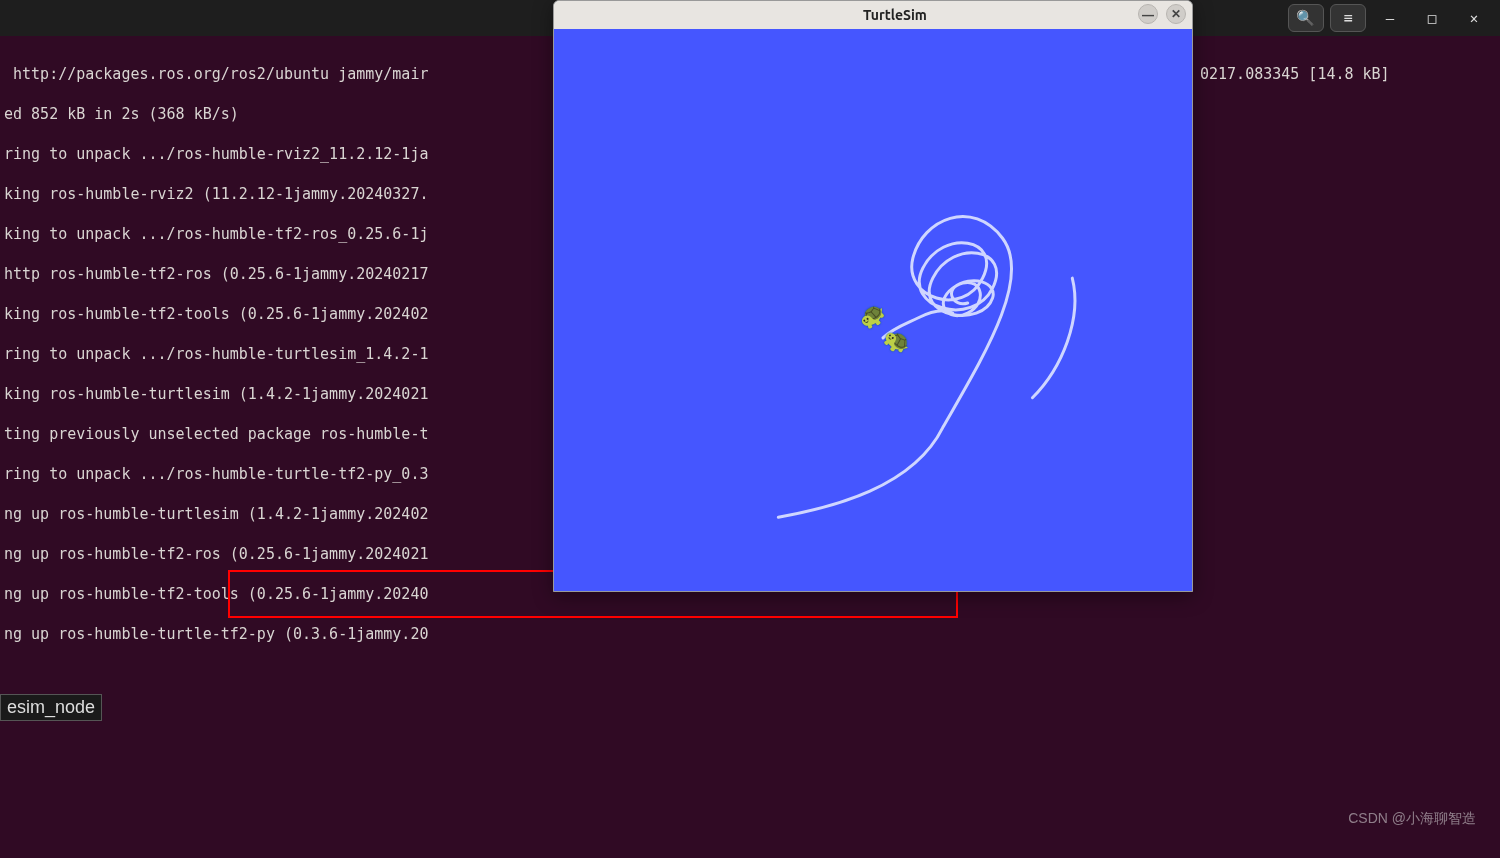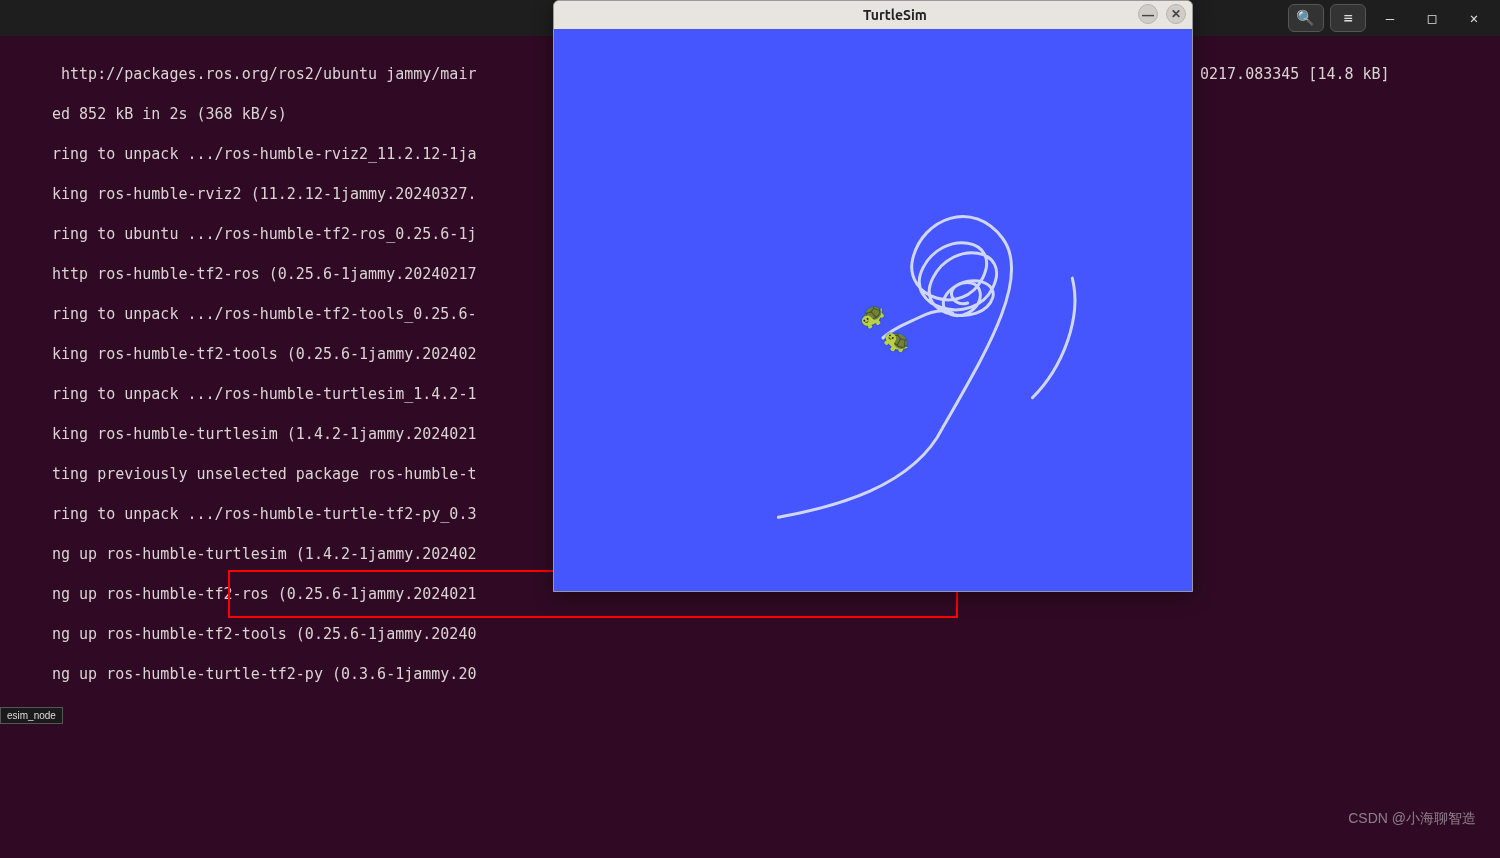--- a/index.html
+++ b/index.html
@@ -51,7 +51,7 @@
   white-space: pre;
   overflow: hidden;
 }
-.line { display: block; height: 20px; margin-left: 48px; }
+.line { display: block; height: 20px; }
 .white { color: #d9d5d2; }
 .highlight-box {
   position: absolute;

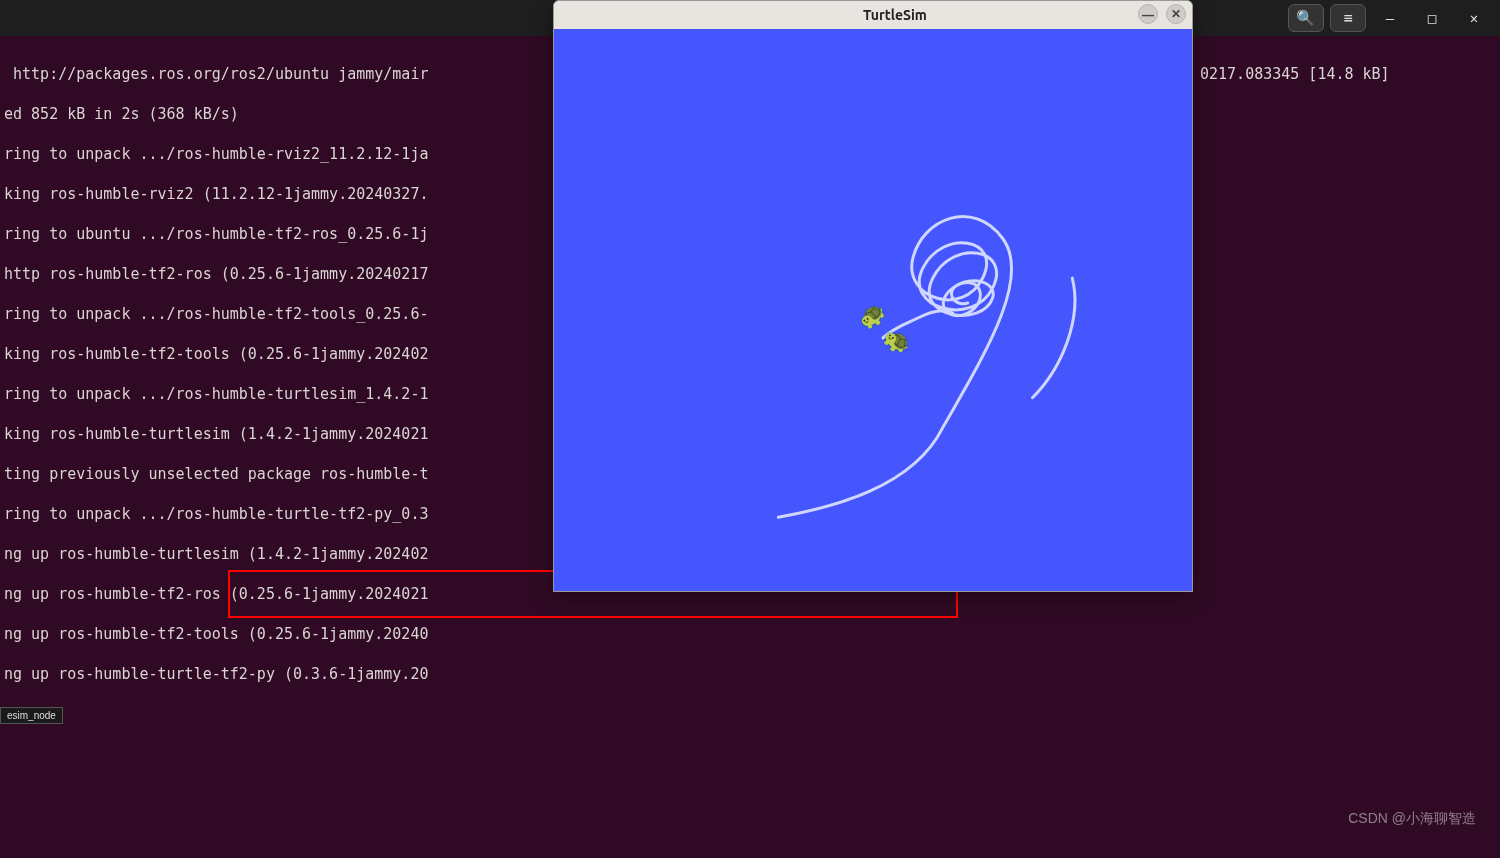--- a/index.html
+++ b/index.html
@@ -162,7 +162,7 @@
 <span class="line white">ed 852 kB in 2s (368 kB/s)</span>
 <span class="line white">ring to unpack .../ros-humble-rviz2_11.2.12-1ja</span>
 <span class="line white">king ros-humble-rviz2 (11.2.12-1jammy.20240327.</span>
-<span class="line white">ring to ubuntu .../ros-humble-tf2-ros_0.25.6-1j</span>
+<span class="line white">king to unpack .../ros-humble-tf2-ros_0.25.6-1j</span>
 <span class="line white">http ros-humble-tf2-ros (0.25.6-1jammy.20240217</span>
 <span class="line white">ring to unpack .../ros-humble-tf2-tools_0.25.6-</span>
 <span class="line white">king ros-humble-tf2-tools (0.25.6-1jammy.202402</span>

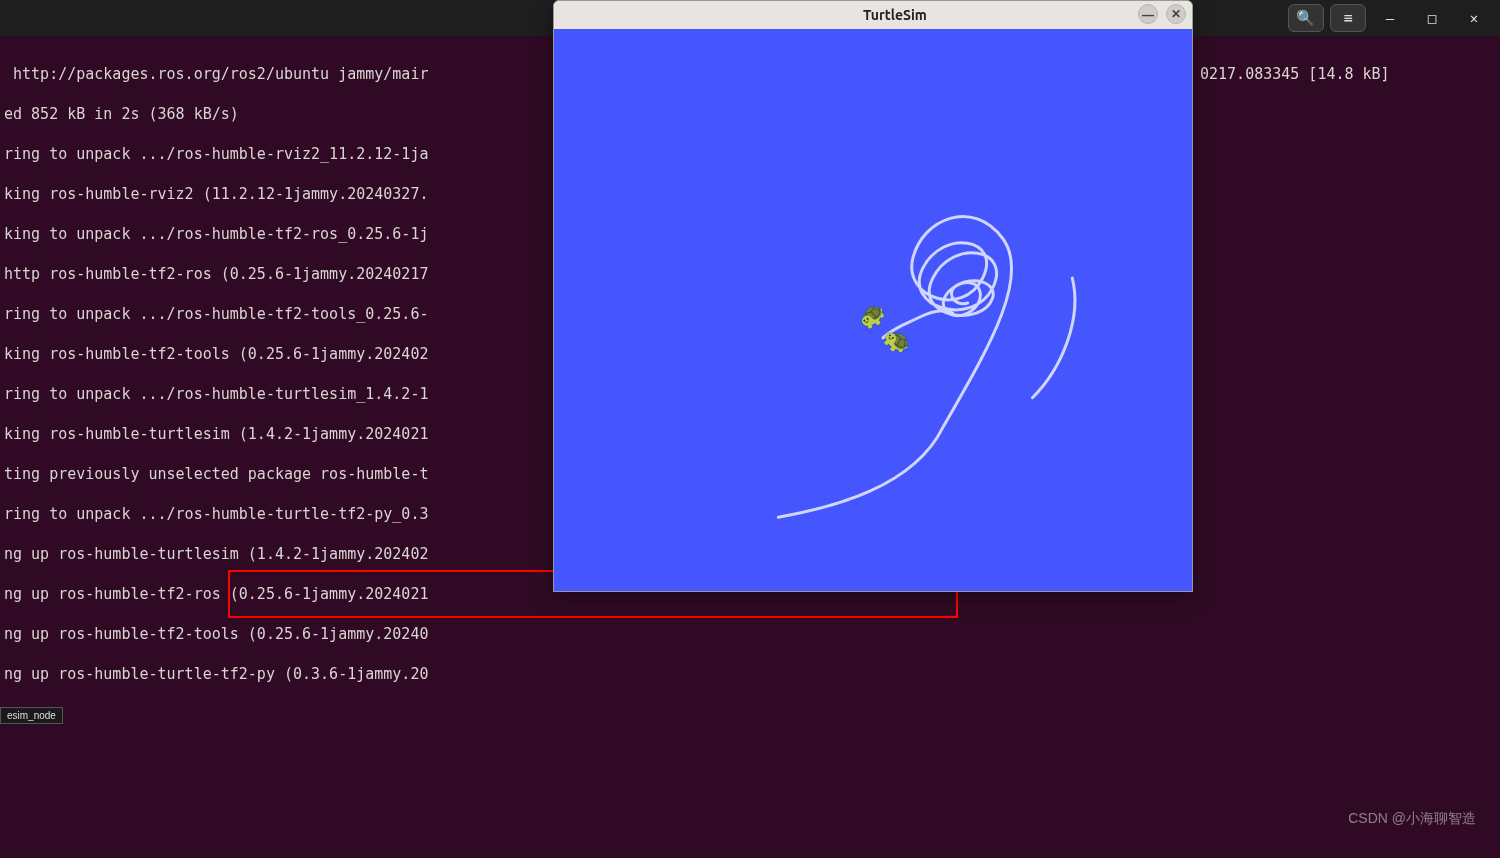--- a/index.html
+++ b/index.html
@@ -164,7 +164,6 @@
 <span class="line white">king ros-humble-rviz2 (11.2.12-1jammy.20240327.</span>
 <span class="line white">king to unpack .../ros-humble-tf2-ros_0.25.6-1j</span>
 <span class="line white">http ros-humble-tf2-ros (0.25.6-1jammy.20240217</span>
-<span class="line white">ring to unpack .../ros-humble-tf2-tools_0.25.6-</span>
 <span class="line white">king ros-humble-tf2-tools (0.25.6-1jammy.202402</span>
 <span class="line white">ring to unpack .../ros-humble-turtlesim_1.4.2-1</span>
 <span class="line white">king ros-humble-turtlesim (1.4.2-1jammy.2024021</span>

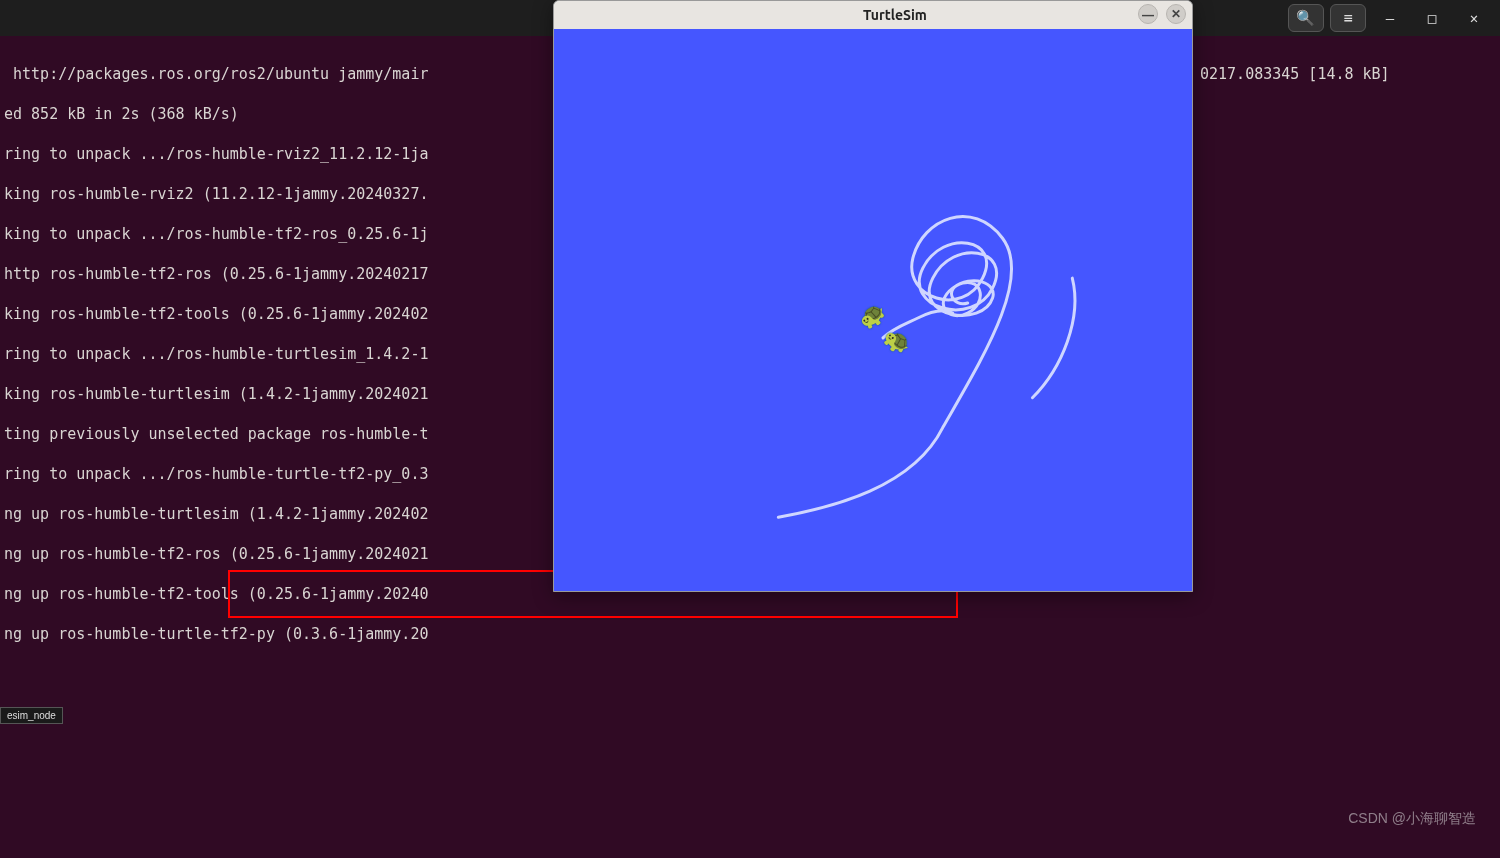--- a/index.html
+++ b/index.html
@@ -126,10 +126,9 @@
   background: #1a1a1a;
   color: #ddd;
   padding: 2px 6px;
-  font-size: 10px;
+  font-size: 18px;
   font-family: sans-serif;
   border: 1px solid #555;
-  margin-top: 13px;
 }
 .watermark {
   position: absolute;

